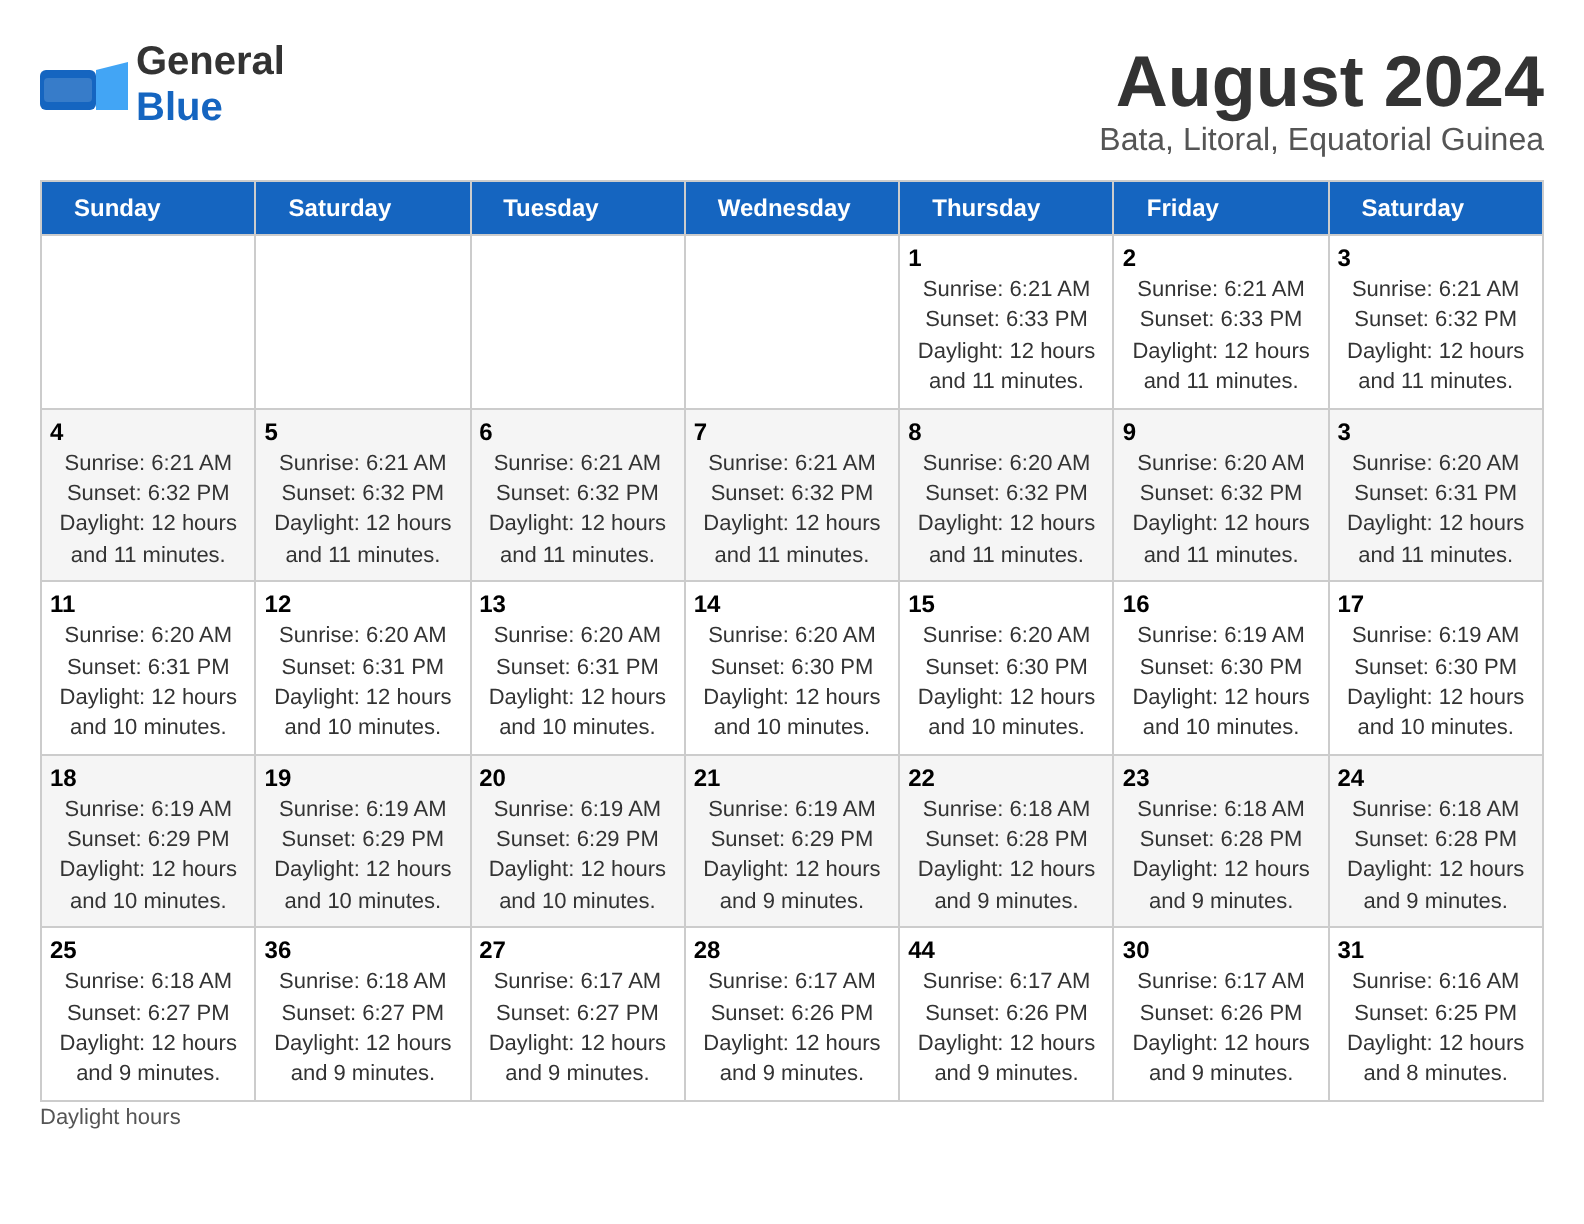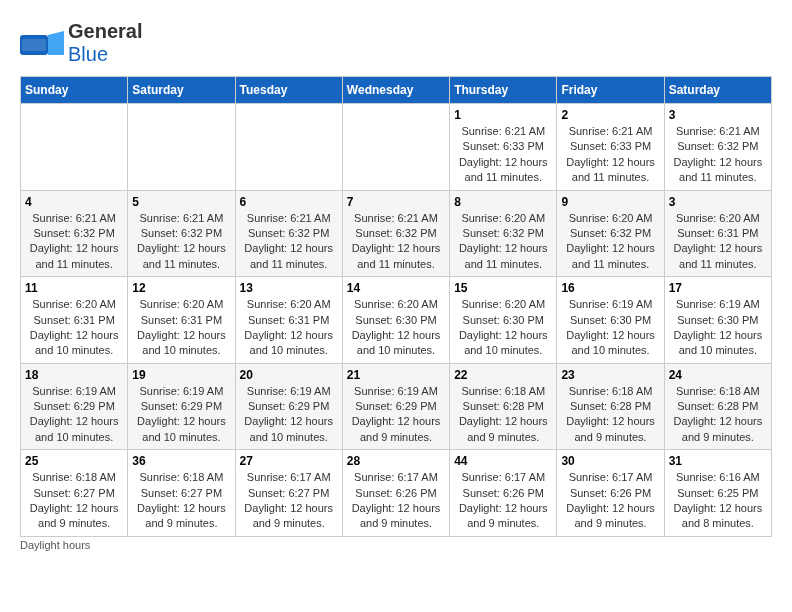--- a/index.html
+++ b/index.html
@@ -92,7 +92,7 @@
       </div>
       <div>
         <span style="font-size:20px; font-weight:bold; color:#333;margin-top:20px;">General</span><br>
-        <span style="font-size:20px; font-weight:normal; color:#1565c0;">Blue</span>
+        <span style="font-size:20px; font-weight:bold; color:#1565c0;">Blue</span>
       </div>
     </div>
   </div>

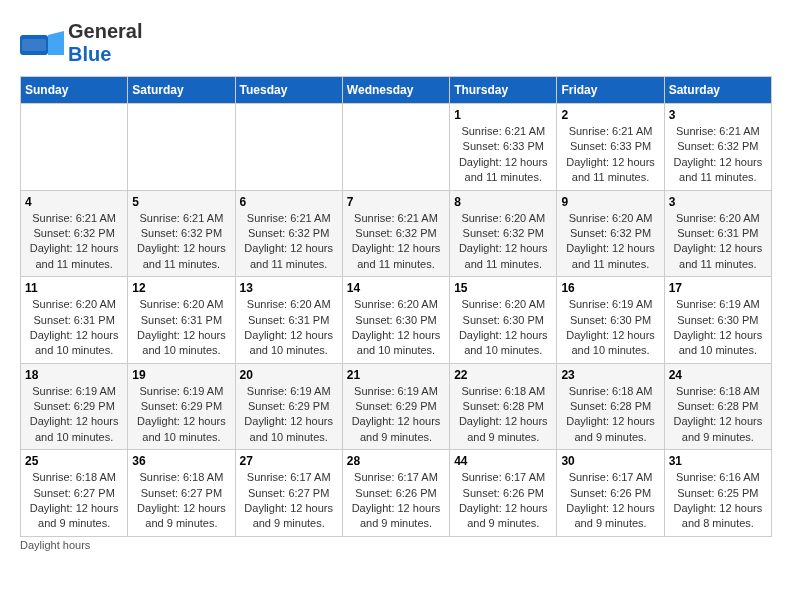--- a/index.html
+++ b/index.html
@@ -96,6 +96,10 @@
       </div>
     </div>
   </div>
+  <div class="title-block">
+    <h1>August 2024</h1>
+    <h2>Bata, Litoral, Equatorial Guinea</h2>
+  </div>
 </div>
 
 <table class="calendar">

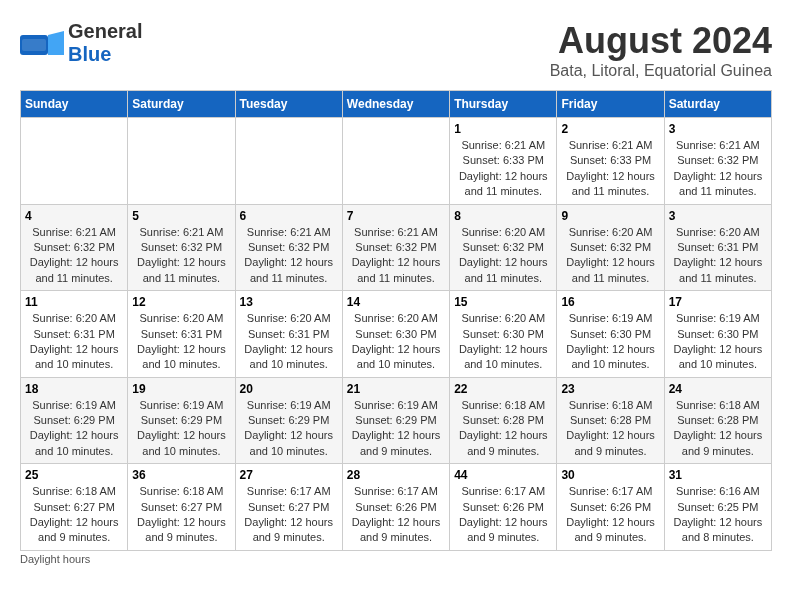--- a/index.html
+++ b/index.html
@@ -42,7 +42,7 @@
     .calendar thead tr th {
       background-color: #1565c0;
       color: #fff;
-      padding: 6px 4px;
+      padding: 6px 16px;
       text-align: left;
       font-size: 12px;
       border: 1px solid #ccc;

